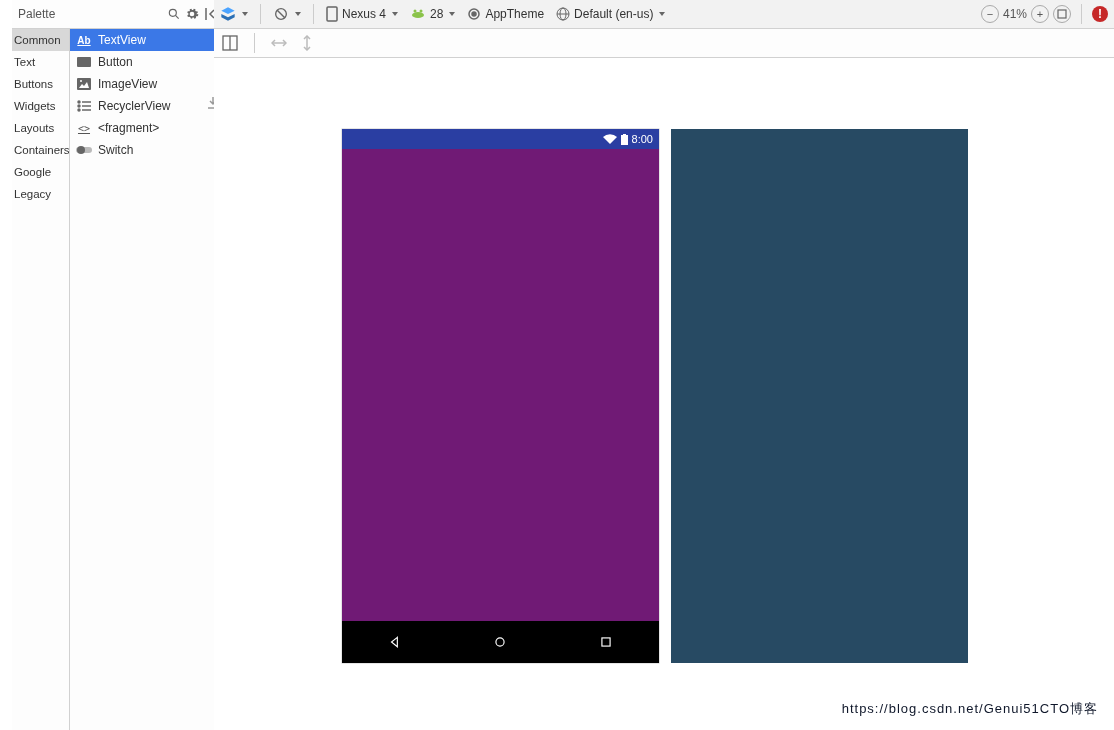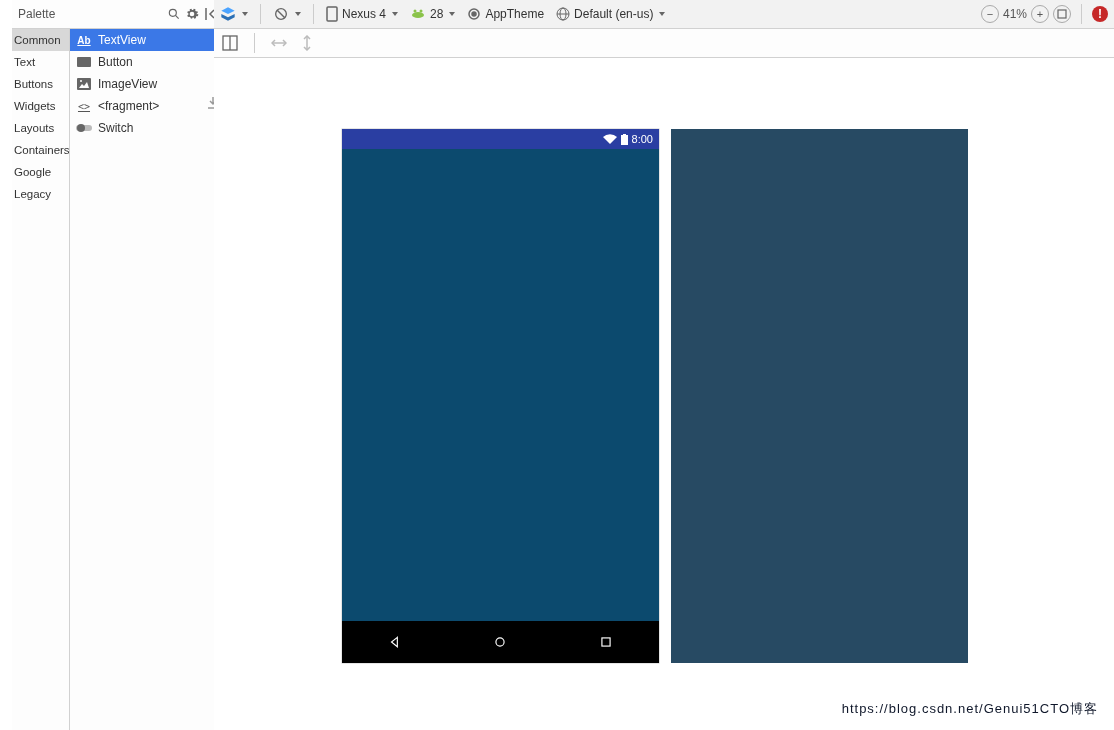--- a/index.html
+++ b/index.html
@@ -113,6 +113,19 @@
             </svg>
         </span>
         <span>ImageView</span>
+      </div>
+      <div class="comp-item">
+        <span class="comp-icon">
+          <svg width="14" height="12" viewBox="0 0 14 12" stroke="#666" stroke-width="1.5">
+              <circle cx="2" cy="2" r="1" fill="#666"></circle>
+              <line x1="5" y1="2" x2="14" y2="2"></line>
+              <circle cx="2" cy="6" r="1" fill="#666"></circle>
+              <line x1="5" y1="6" x2="14" y2="6"></line>
+              <circle cx="2" cy="10" r="1" fill="#666"></circle>
+              <line x1="5" y1="10" x2="14" y2="10"></line>
+            </svg>
+        </span>
+        <span>RecyclerView</span>
       </div>
       <div class="comp-item">
         <span class="comp-icon" style="font-family:monospace;">&lt;&gt;</span>

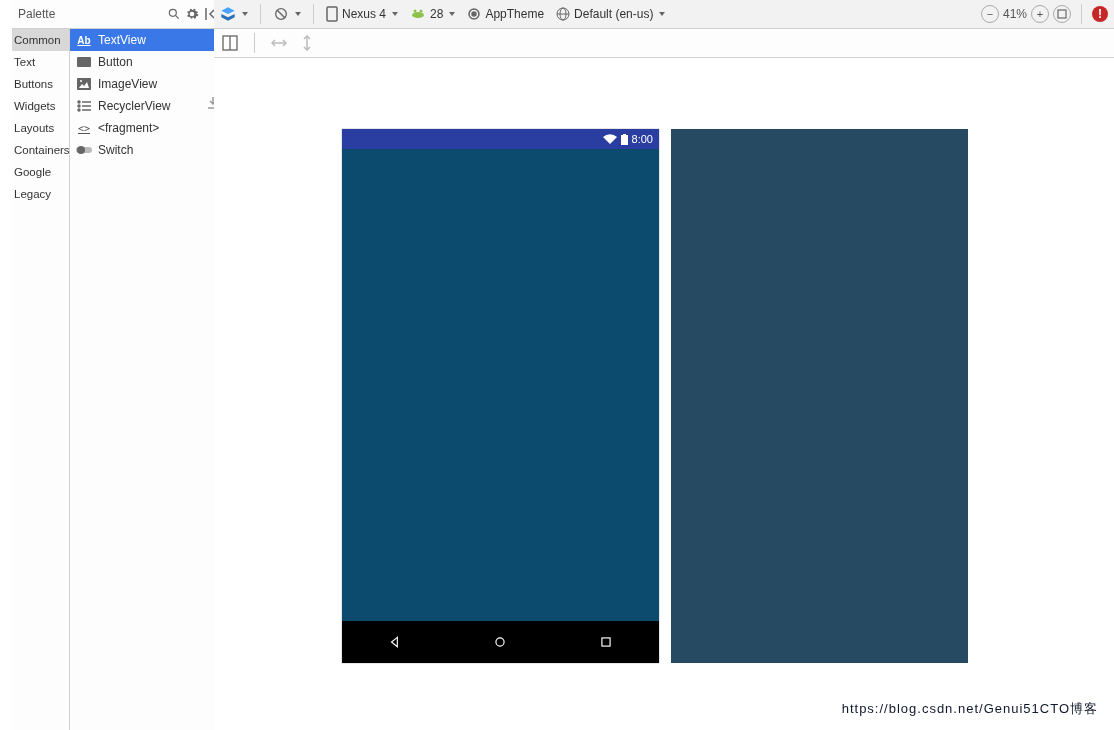--- a/index.html
+++ b/index.html
@@ -41,7 +41,7 @@
   .canvas-stage { flex: 1; background: #fff; position: relative; overflow: hidden; border-left: 0; }
 
   .previews { position: absolute; left: 128px; top: 71px; display: flex; gap: 12px; }
-  .device { width: 317px; height: 534px; background: #0c4a6e; position: relative; box-shadow: 0 0 0 .5px #ccc; }
+  .device { width: 317px; height: 534px; background: #701a75; position: relative; box-shadow: 0 0 0 .5px #ccc; }
   .blueprint { width: 297px; height: 534px; background: #274a63; }
 
   .status-bar { height: 20px; background: #2a3ea2; display: flex; align-items: center; justify-content: flex-end; color: #fff; font-size: 11px; padding-right: 6px; gap: 4px; }

